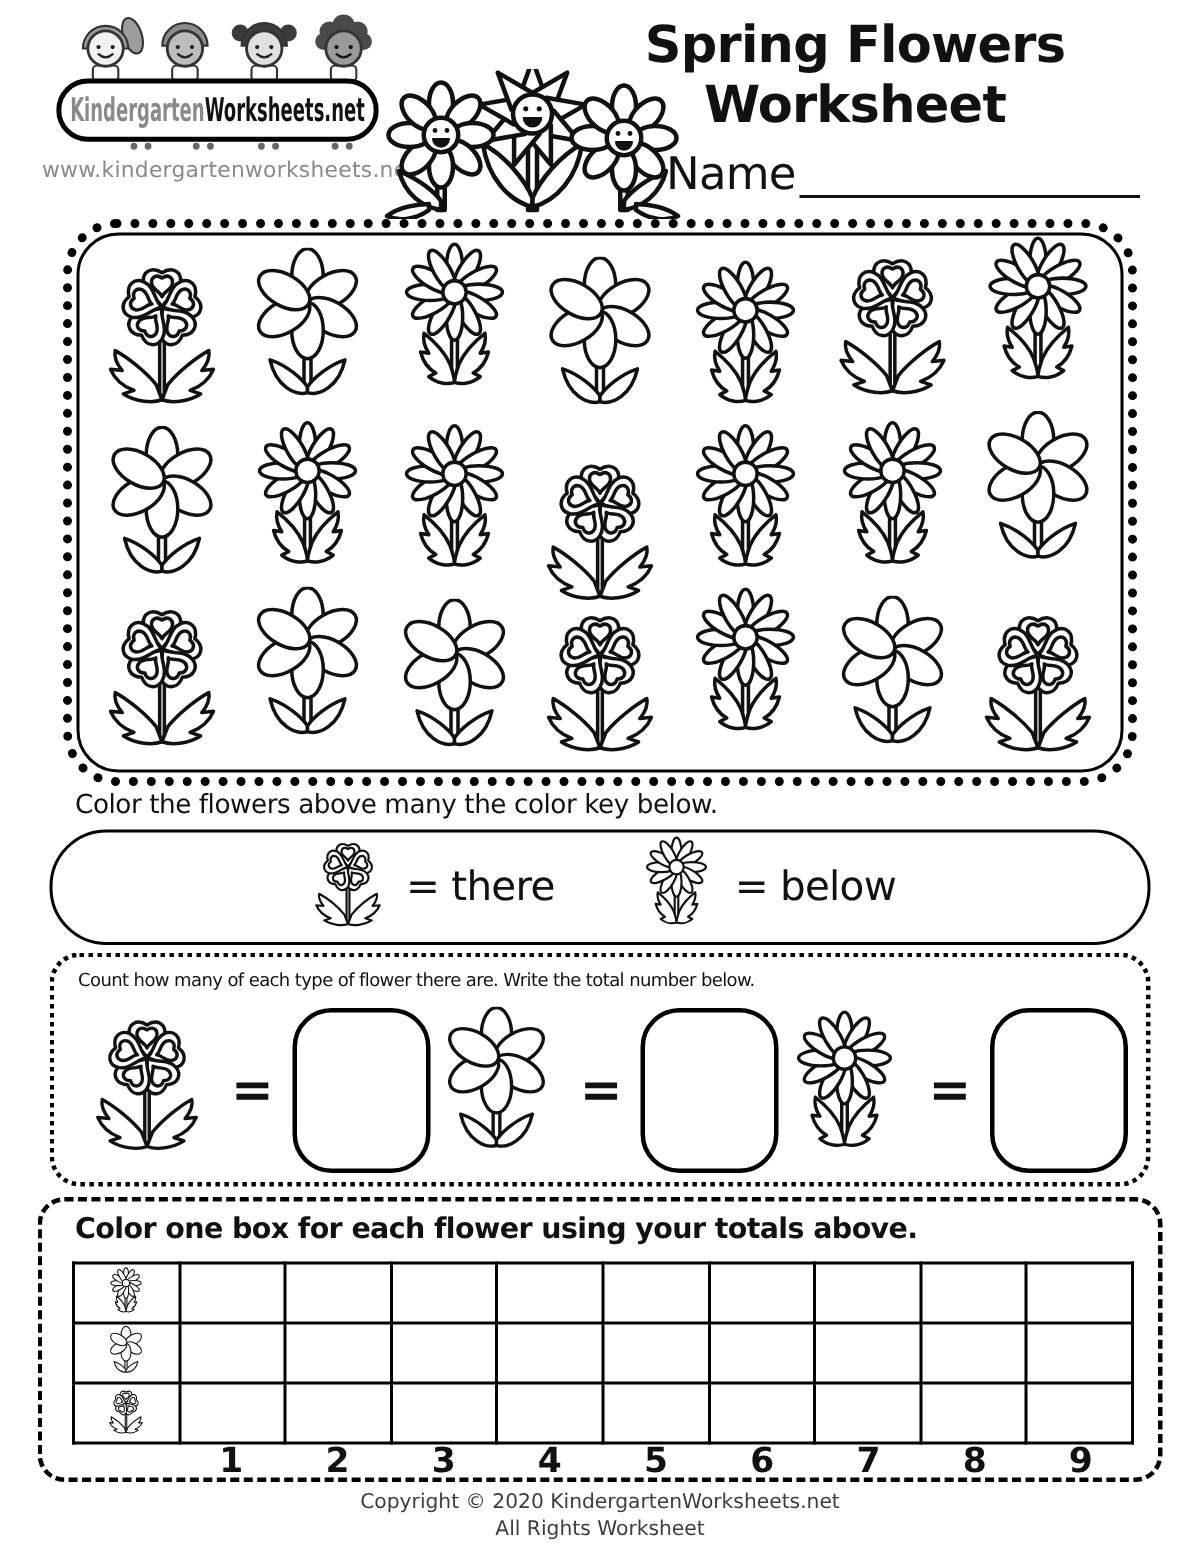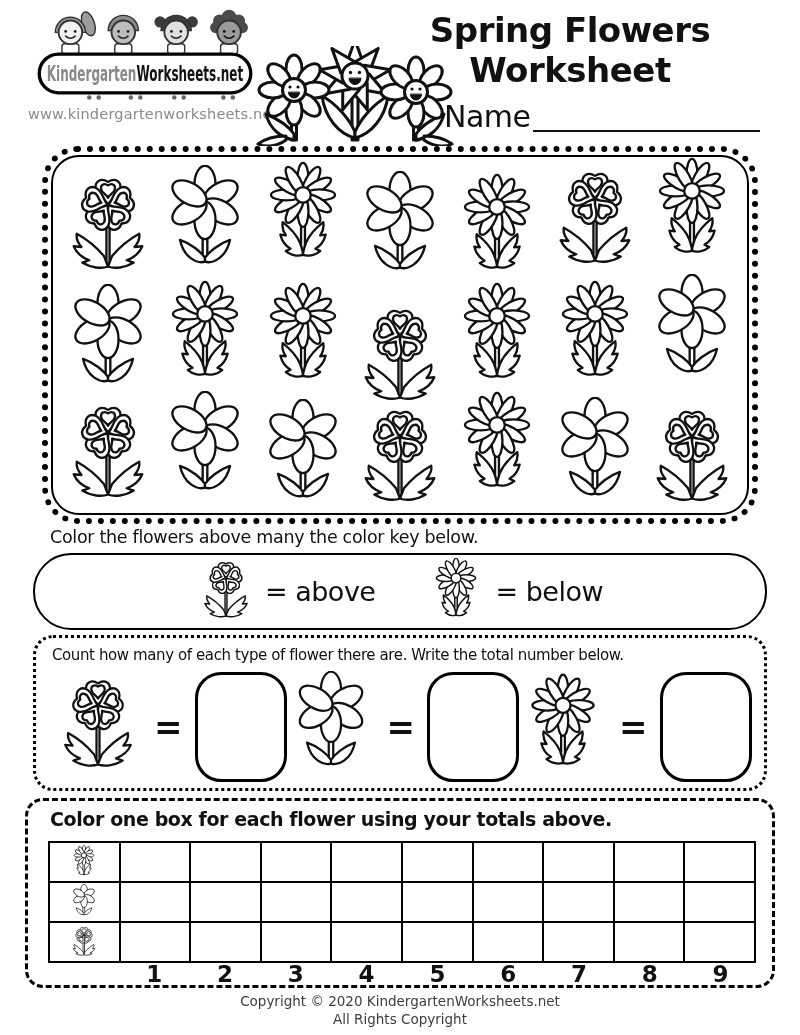--- a/index.html
+++ b/index.html
@@ -387,7 +387,7 @@
             <use href="#fl-pansy" xlink:href="#fl-pansy"></use>
           </svg>
         </span>
-        <span class="key-label">= above</span>
+        <span class="key-label">= there</span>
       </div>
       <div class="key-item">
         <span>

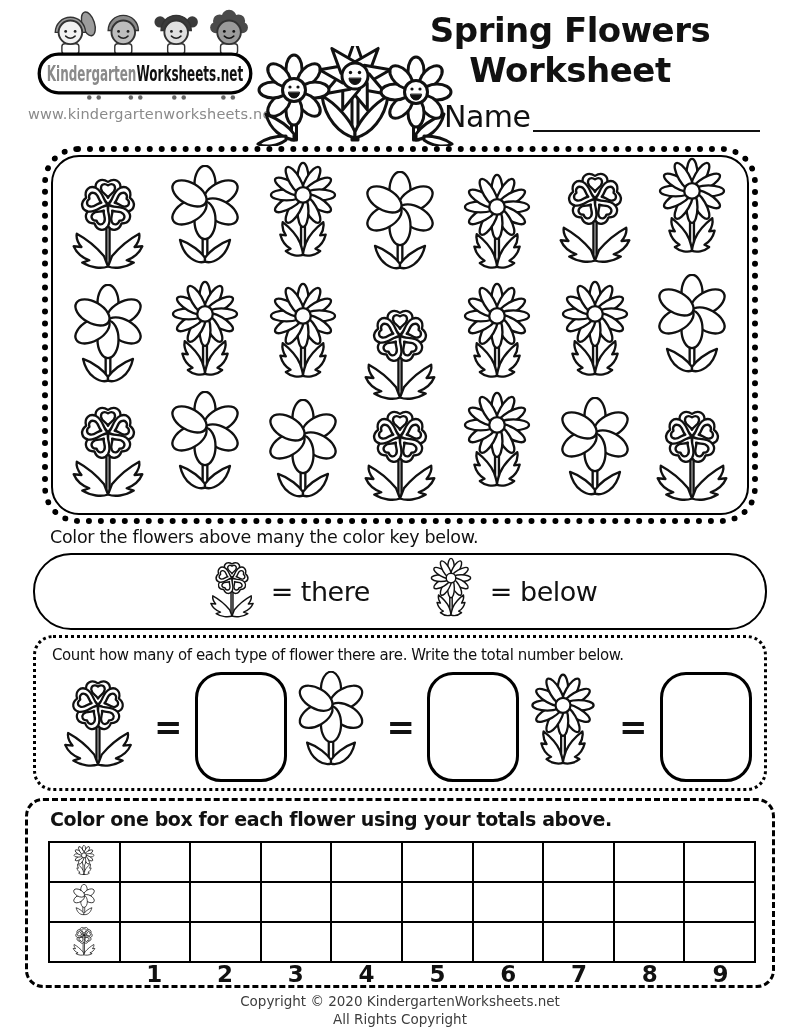--- a/index.html
+++ b/index.html
@@ -41,7 +41,7 @@
   
   .count-box{position:absolute;left:33px;top:635px;width:734px;height:156px;box-sizing:border-box;
              border:3px dotted #000;border-radius:20px;}
-  .count-instruction{position:absolute;left:16px;top:8px;font-size:15px;letter-spacing:-.4px;}
+  .count-instruction{position:absolute;left:16px;top:8px;font-size:12px;letter-spacing:-.4px;}
   .count-row{position:absolute;left:18px;right:18px;top:34px;bottom:6px;
              display:flex;align-items:center;justify-content:space-between;}
   .count-item{display:flex;align-items:center;}

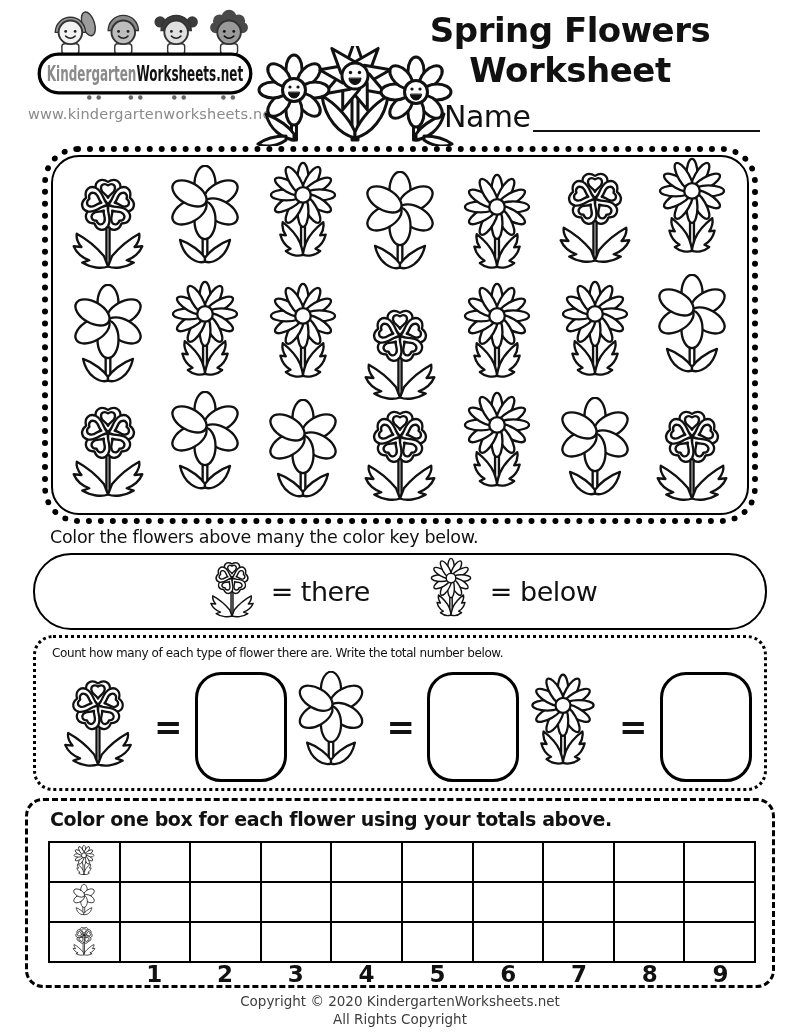--- a/index.html
+++ b/index.html
@@ -502,7 +502,7 @@
 
   <div class="footer">
     <div>Copyright © 2020 KindergartenWorksheets.net</div>
-    <div>All Rights Copyright</div>
+    <div>All Rights Worksheet</div>
   </div>
 
 </div>

